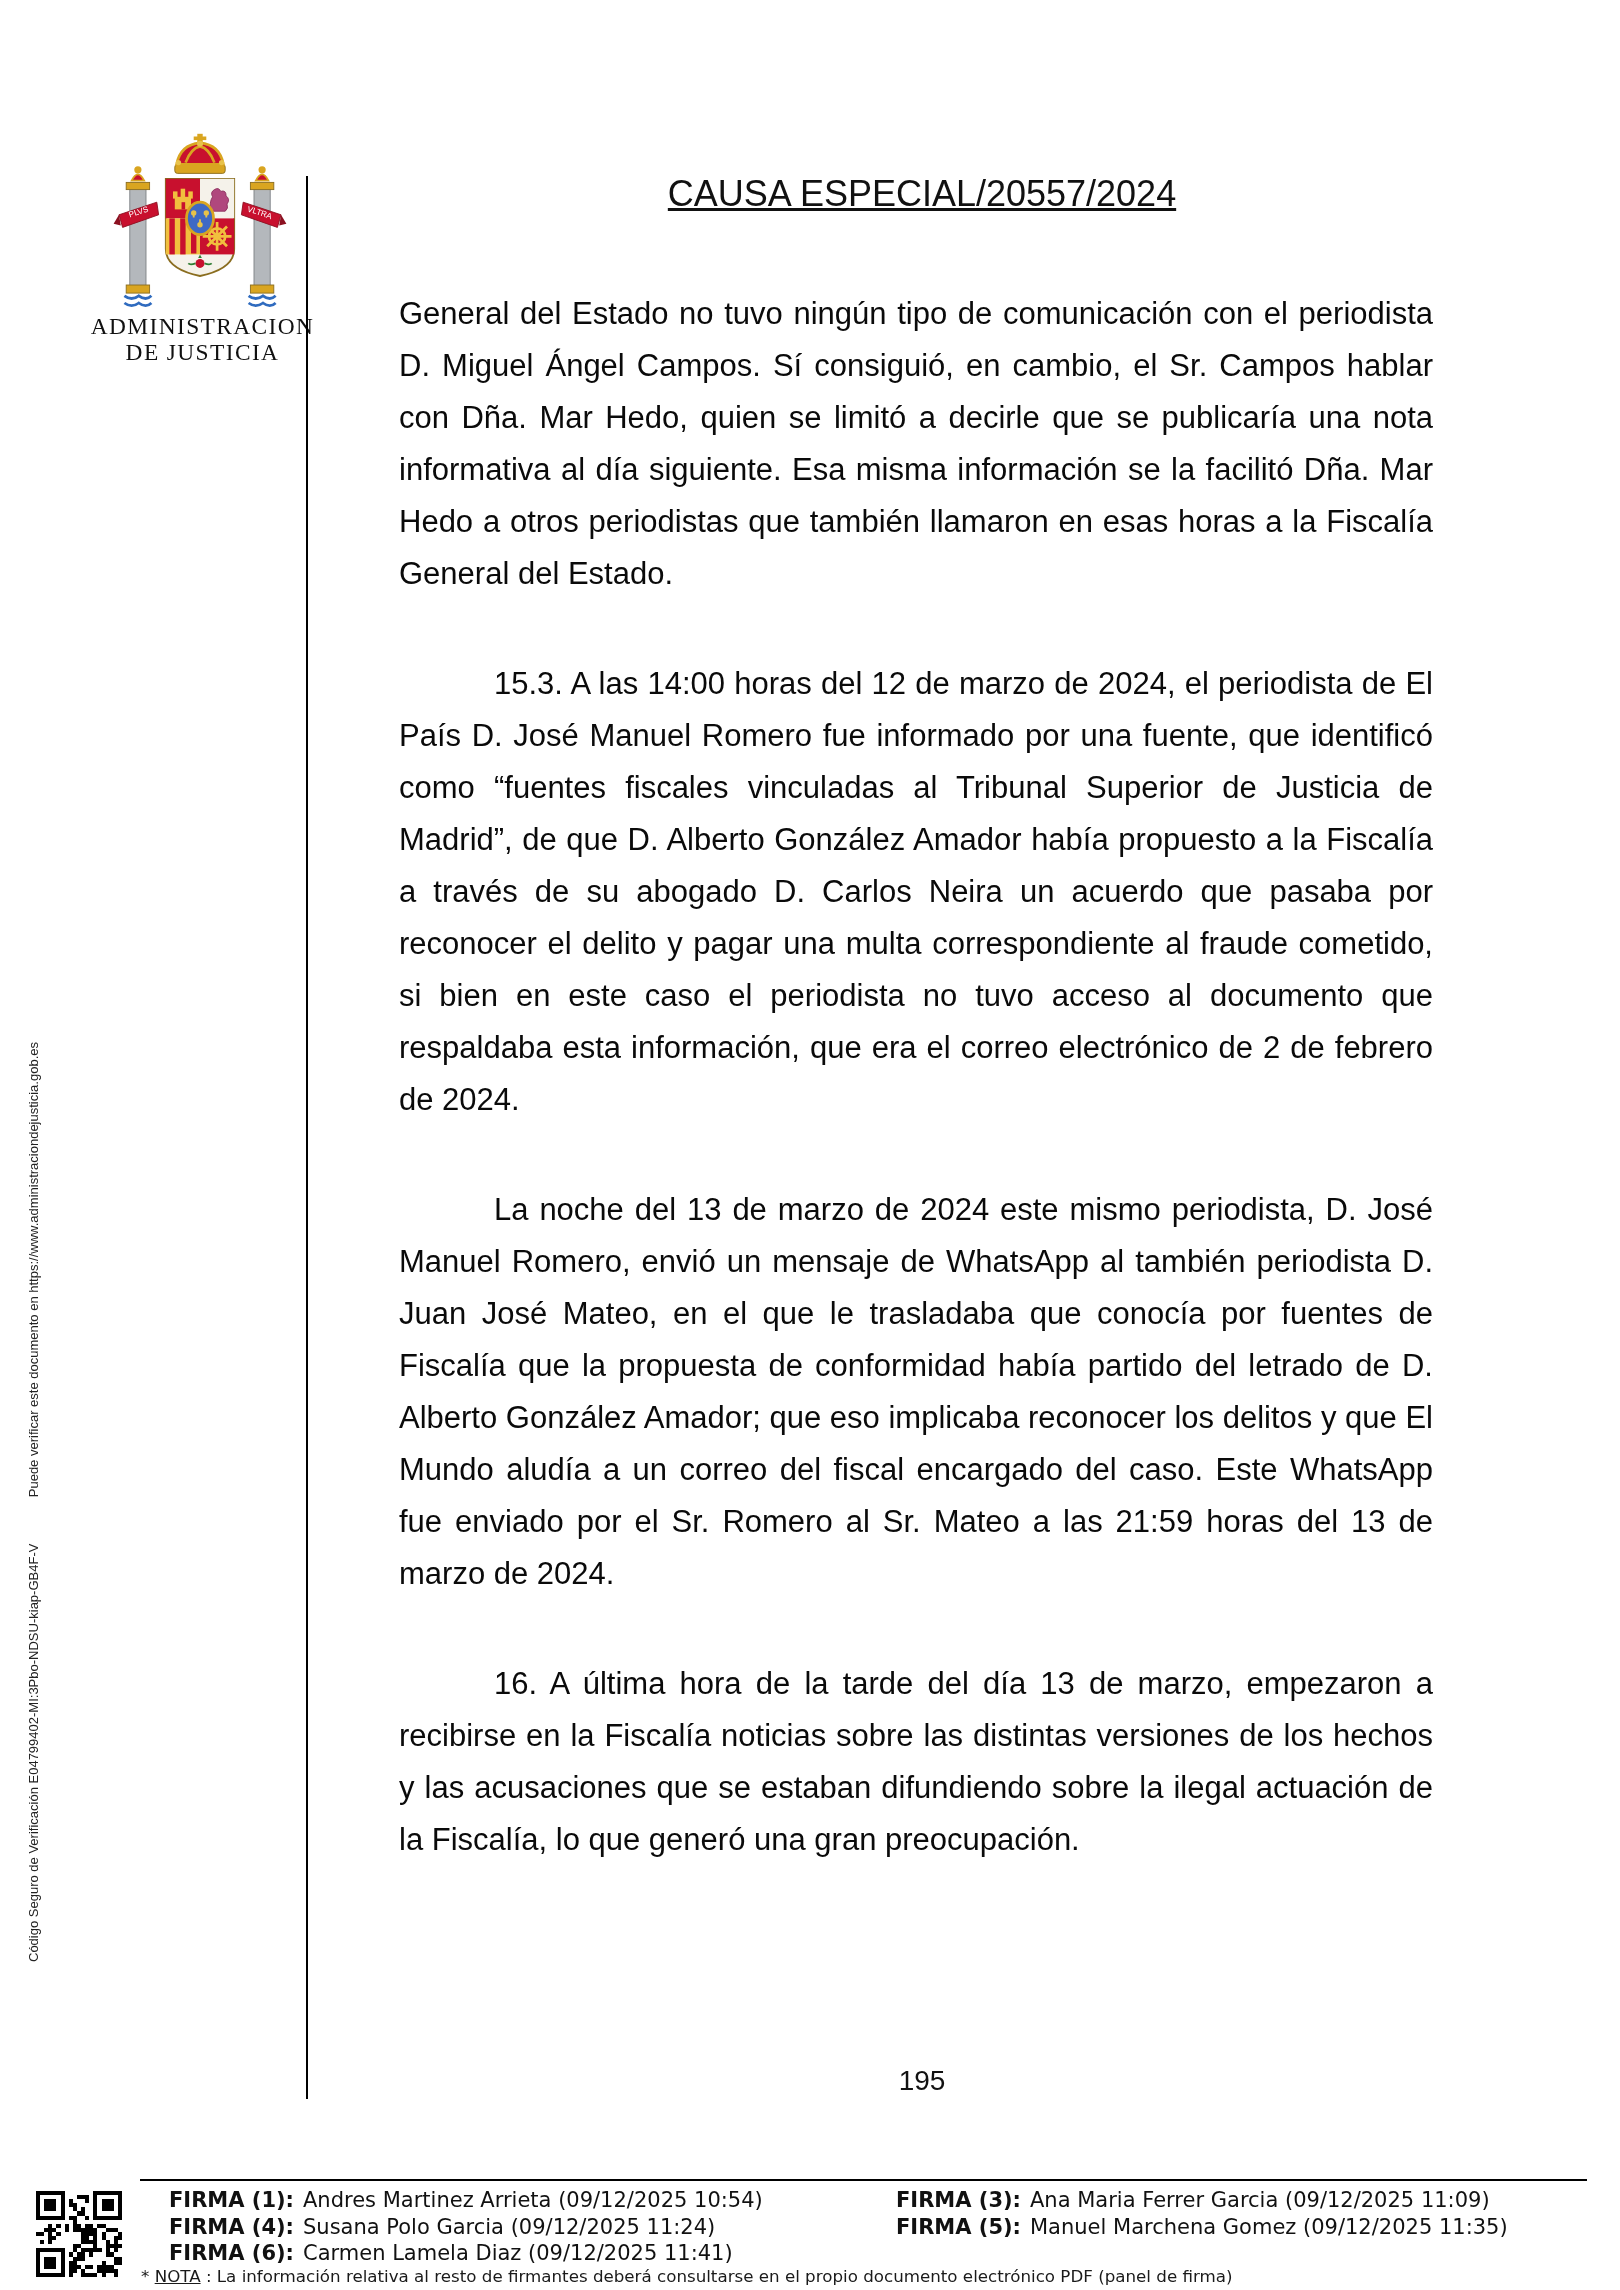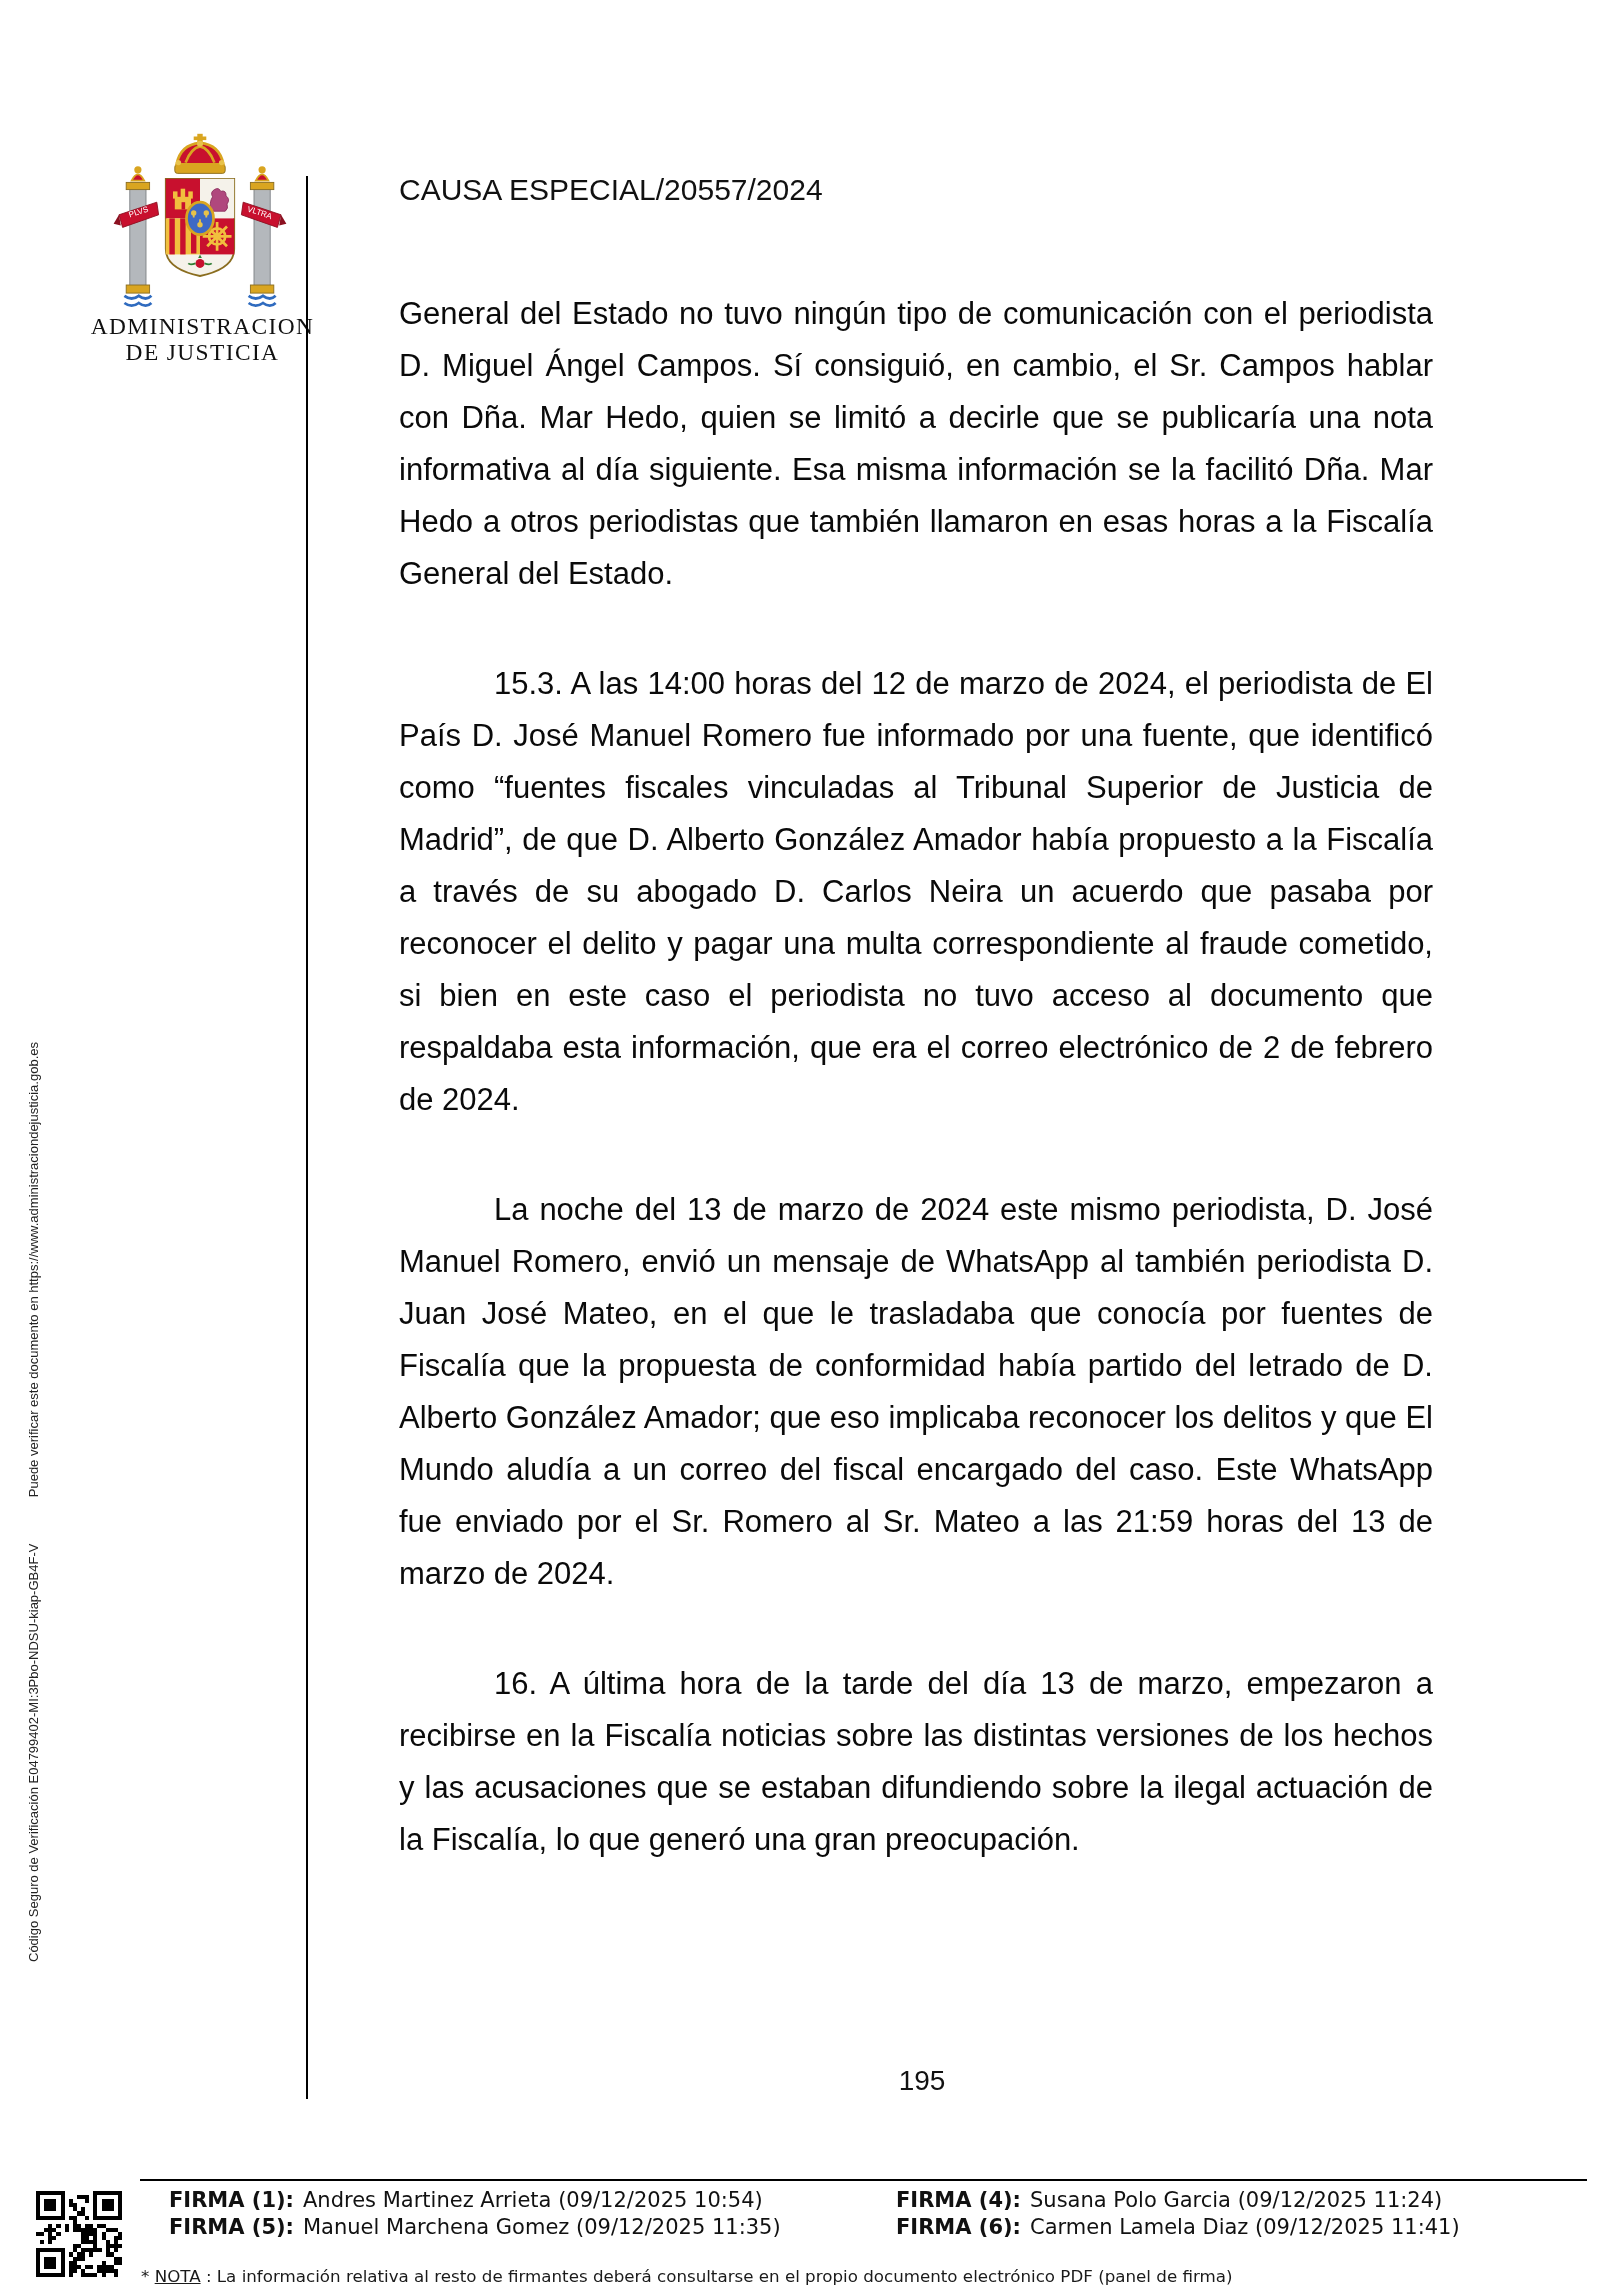--- a/index.html
+++ b/index.html
@@ -12,8 +12,8 @@
       font-family:"Liberation Serif",serif;font-size:23.4px;line-height:26px;
       letter-spacing:1.4px;color:#111;}
   .vrule{position:absolute;left:306px;top:176px;width:1.8px;height:1923px;background:#000;}
-  .case-number{position:absolute;top:173px;left:399px;width:1046px;text-align:left;
-      font-size:30px;color:#111;}
+  .case-number{position:absolute;top:173px;left:399px;width:1046px;text-align:center;
+      font-size:36px;color:#111;text-decoration:underline;}
 
   
   .side-text{position:absolute;left:14.4px;top:1962px;width:920px;height:27px;

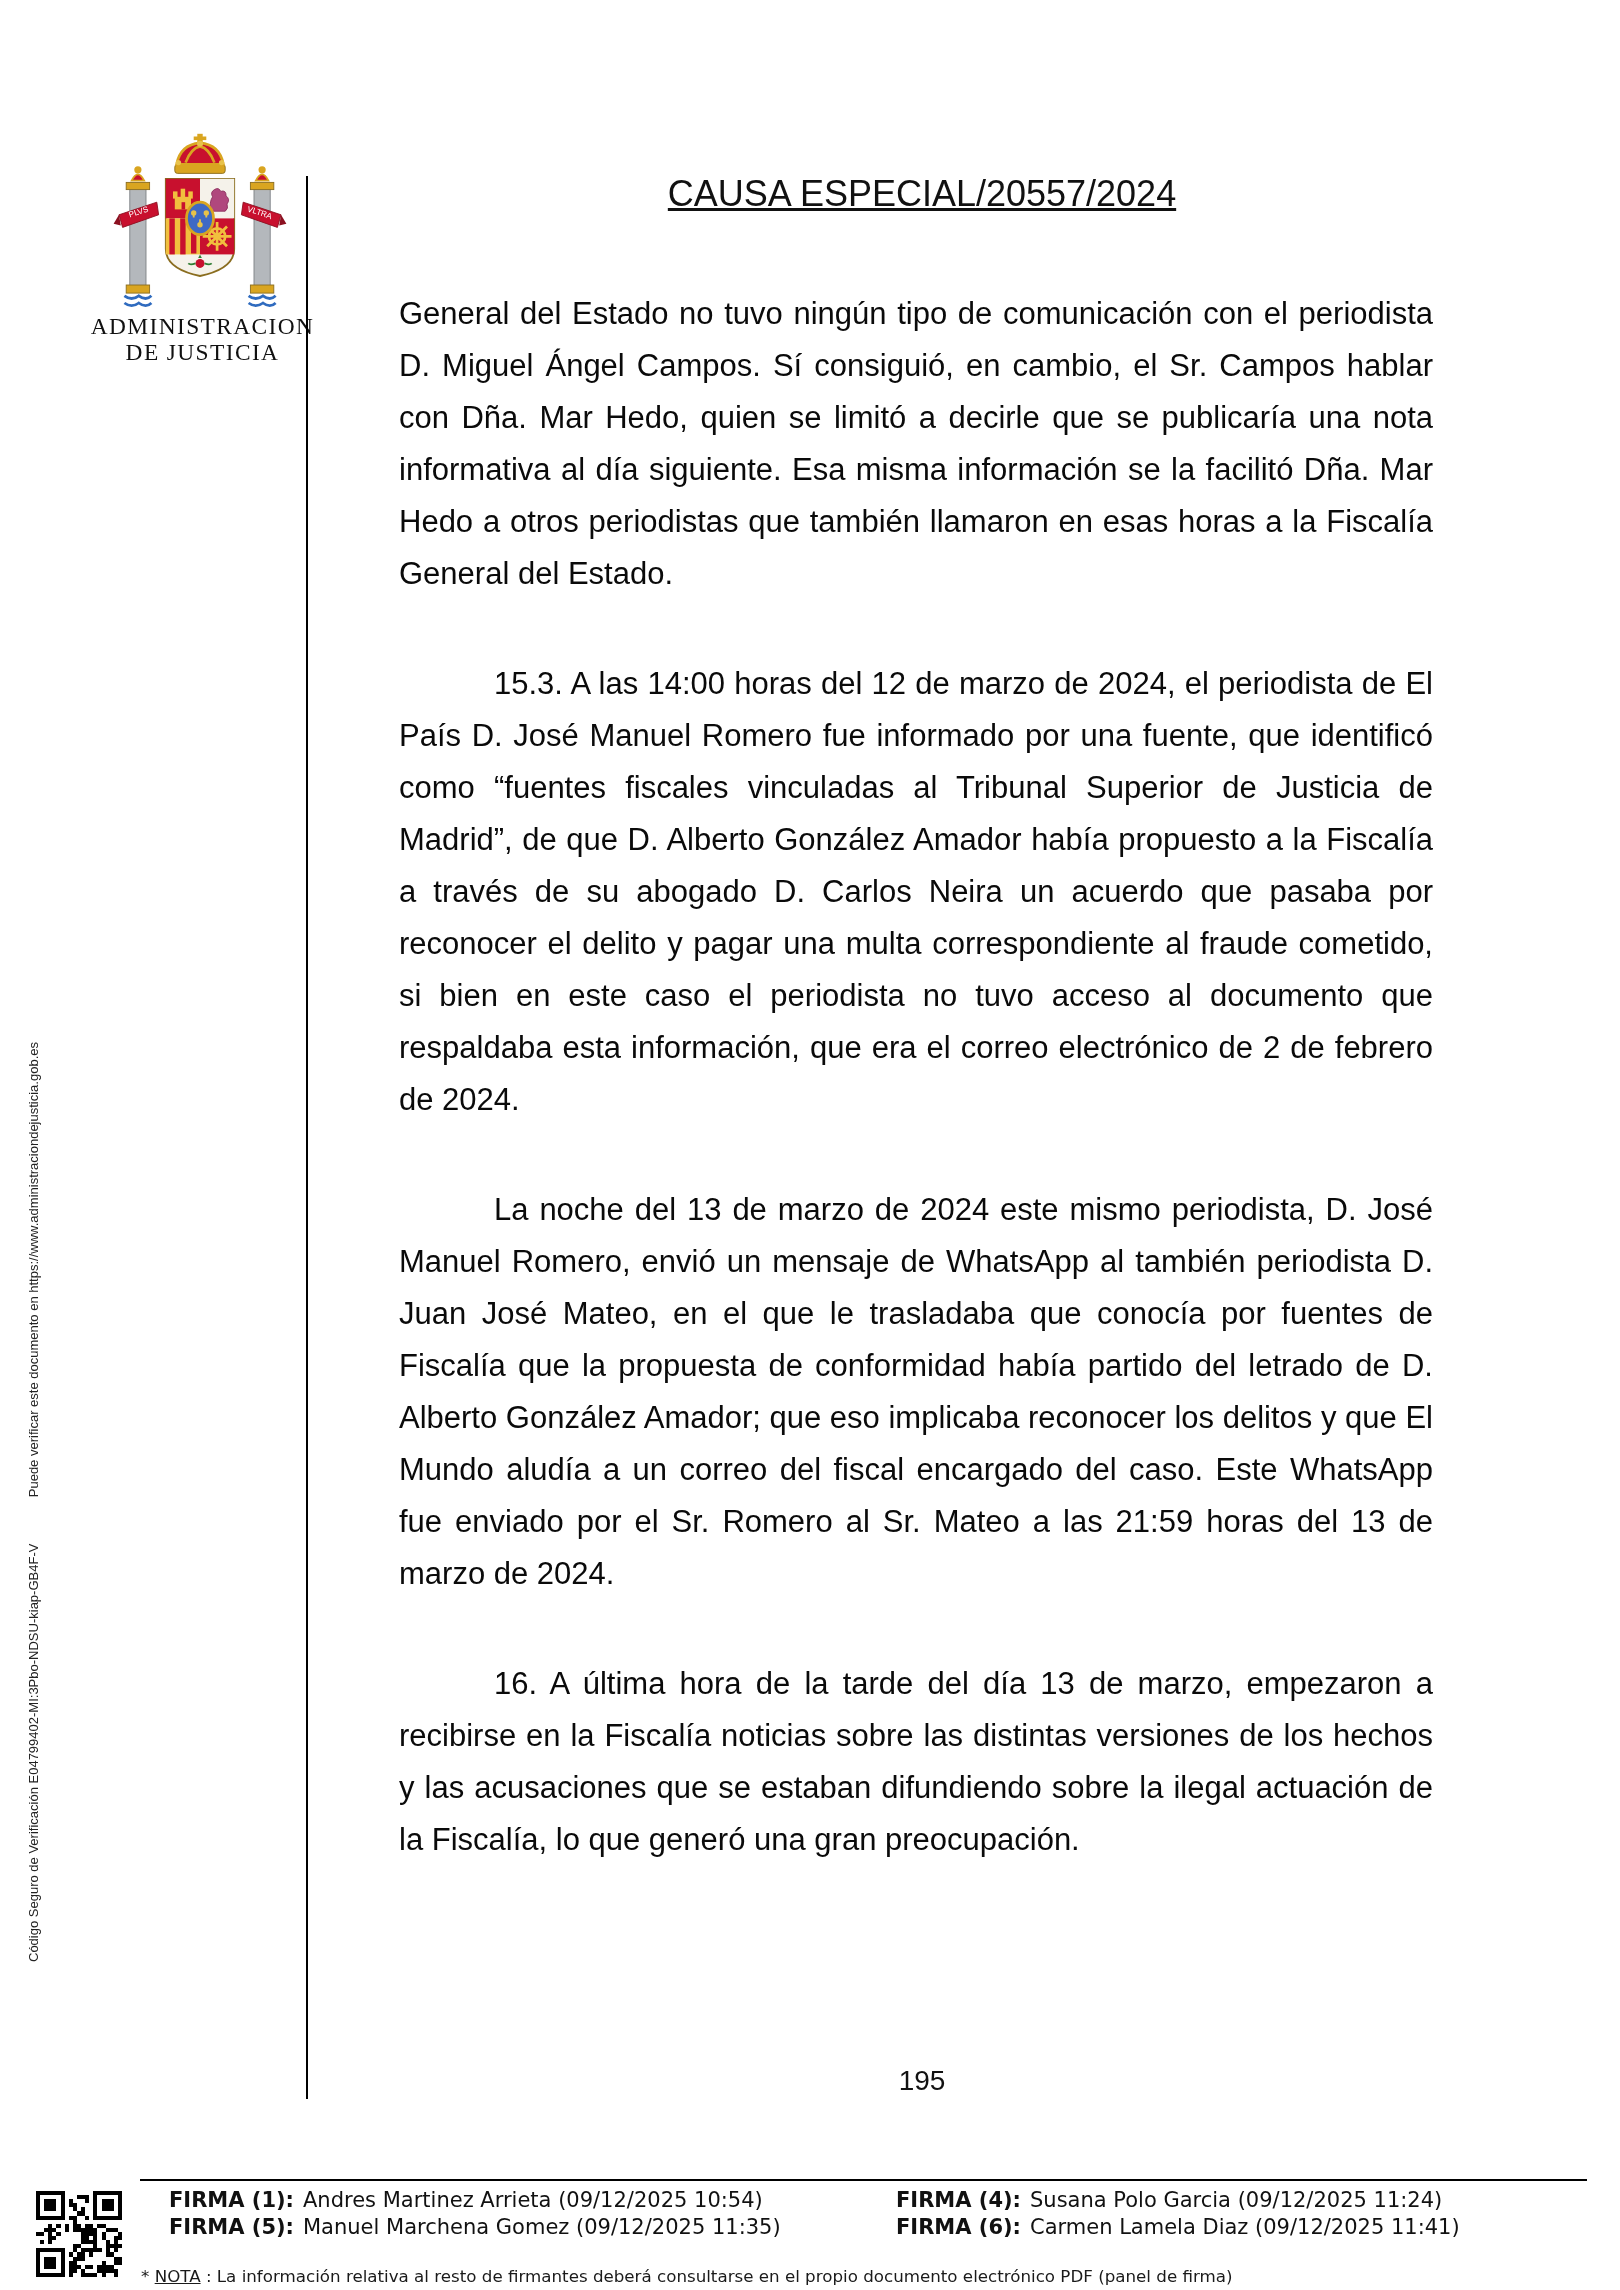--- a/index.html
+++ b/index.html
@@ -373,6 +373,7 @@
 
 <div class="sig-grid" id="sig-grid">
     <div><span class="sig-label">FIRMA (1):</span><span>Andres Martinez Arrieta (09/12/2025 10:54)</span></div>
+    <div><span class="sig-label">FIRMA (3):</span><span>Ana Maria Ferrer Garcia (09/12/2025 11:09)</span></div>
     <div><span class="sig-label">FIRMA (4):</span><span>Susana Polo Garcia (09/12/2025 11:24)</span></div>
     <div><span class="sig-label">FIRMA (5):</span><span>Manuel Marchena Gomez (09/12/2025 11:35)</span></div>
     <div><span class="sig-label">FIRMA (6):</span><span>Carmen Lamela Diaz (09/12/2025 11:41)</span></div>

